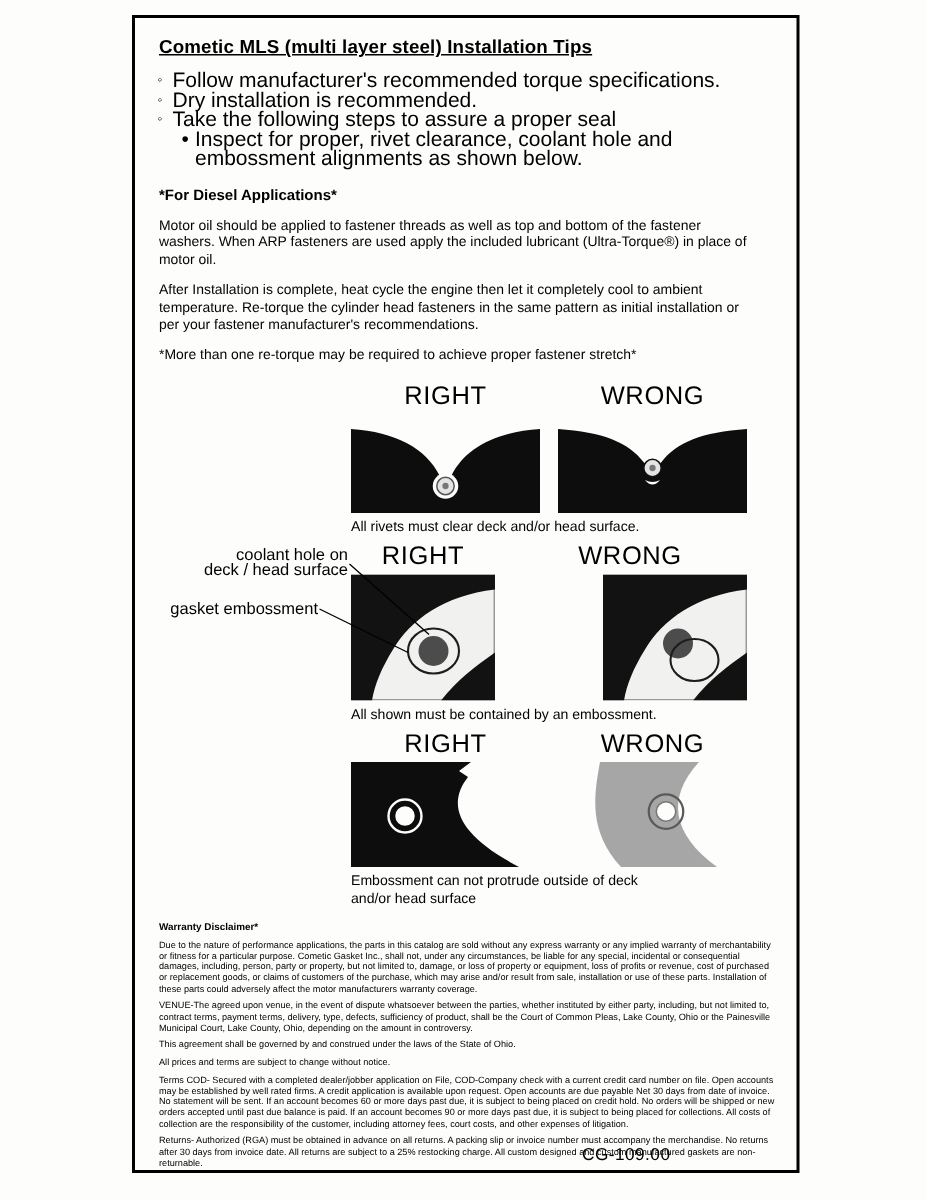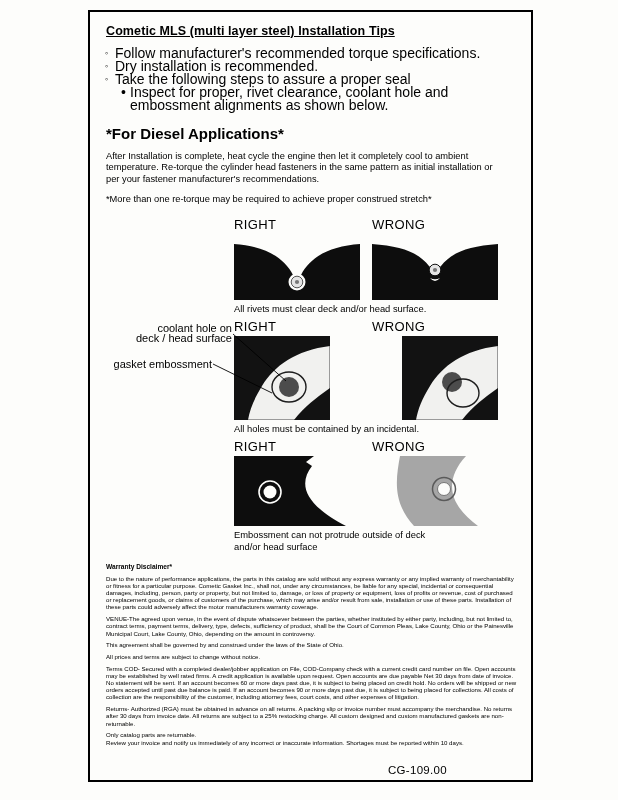--- a/index.html
+++ b/index.html
@@ -28,7 +28,7 @@
   .bullet::before { content:"\25E6"; position:absolute; left:-1px; top:-0.5px; font-size:9px; }
   .sub-bullet { position:relative; padding-left:9px; margin-left:15px; }
   .sub-bullet::before { content:"\2022"; position:absolute; left:0; top:0; }
-  .diesel-heading { font-size:15px; font-weight:bold; margin-top:13px; }
+  .diesel-heading { font-size:10px; font-weight:bold; margin-top:13px; }
   .para { font-size:9.3px; line-height:11.4px; margin-top:9px; width:400px; }
   .dg-section { margin-top:11px; }
   .dg-row { position:relative; margin-bottom:5px; }

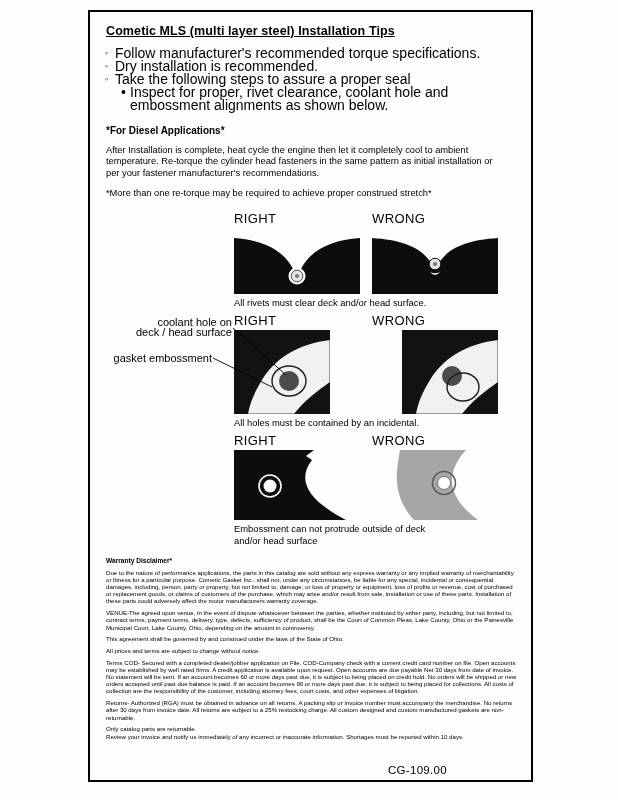--- a/index.html
+++ b/index.html
@@ -69,6 +69,7 @@
   </div>
 
   <div class="diesel-heading">*For Diesel Applications*</div>
+  <div class="para">Motor oil should be applied to fastener threads as well as top and bottom of the fastener washers. When ARP fasteners are used apply the included lubricant (Ultra-Torque®) in place of motor oil.</div>
   <div class="para">After Installation is complete, heat cycle the engine then let it completely cool to ambient temperature. Re-torque the cylinder head fasteners in the same pattern as initial installation or per your fastener manufacturer's recommendations.</div>
   <div class="para">*More than one re-torque may be required to achieve proper construed stretch*</div>
 

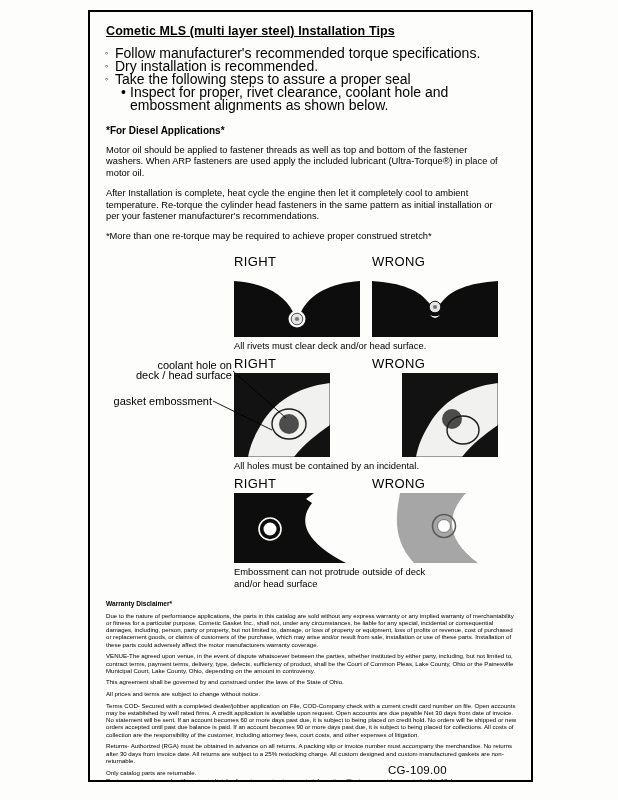--- a/index.html
+++ b/index.html
@@ -71,7 +71,7 @@
   <div class="diesel-heading">*For Diesel Applications*</div>
   <div class="para">Motor oil should be applied to fastener threads as well as top and bottom of the fastener washers. When ARP fasteners are used apply the included lubricant (Ultra-Torque®) in place of motor oil.</div>
   <div class="para">After Installation is complete, heat cycle the engine then let it completely cool to ambient temperature. Re-torque the cylinder head fasteners in the same pattern as initial installation or per your fastener manufacturer's recommendations.</div>
-  <div class="para">*More than one re-torque may be required to achieve proper construed stretch*</div>
+  <div class="para">*More than one re-torque may be required to achieve proper fastener stretch*</div>
 
   <div class="dg-section">
 

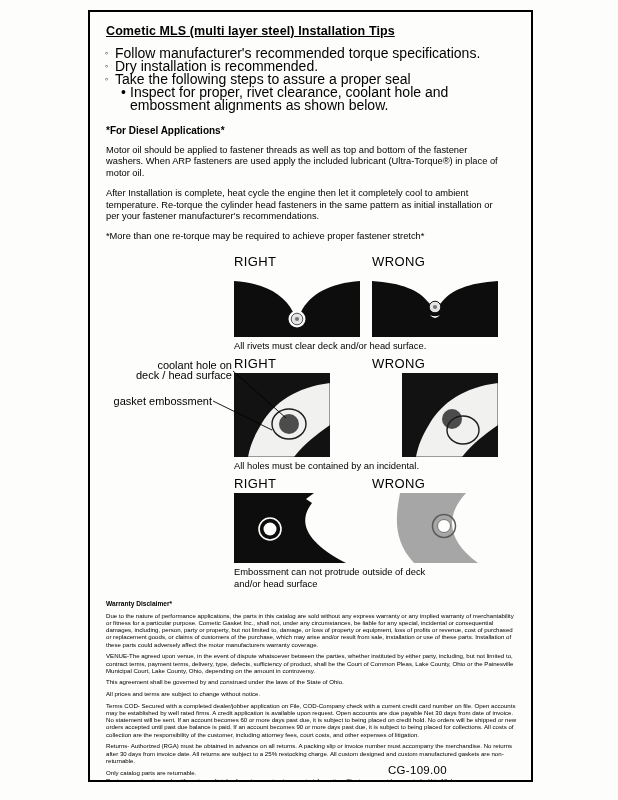--- a/index.html
+++ b/index.html
@@ -34,7 +34,7 @@
   .dg-row { position:relative; margin-bottom:5px; }
   .dg-inner { margin-left:128px; width:266px; }
   .dg-headers { display:flex; }
-  .dg-headers .h { width:126px; font-size:13px; letter-spacing:0.4px; }
+  .dg-headers .h { width:126px; text-align:center; font-size:17px; letter-spacing:0.4px; }
   .dg-headers .h + .h { margin-left:12px; }
   .dg-headers.narrow .h { width:96px; }
   .dg-headers.narrow .h + .h { margin-left:42px; }

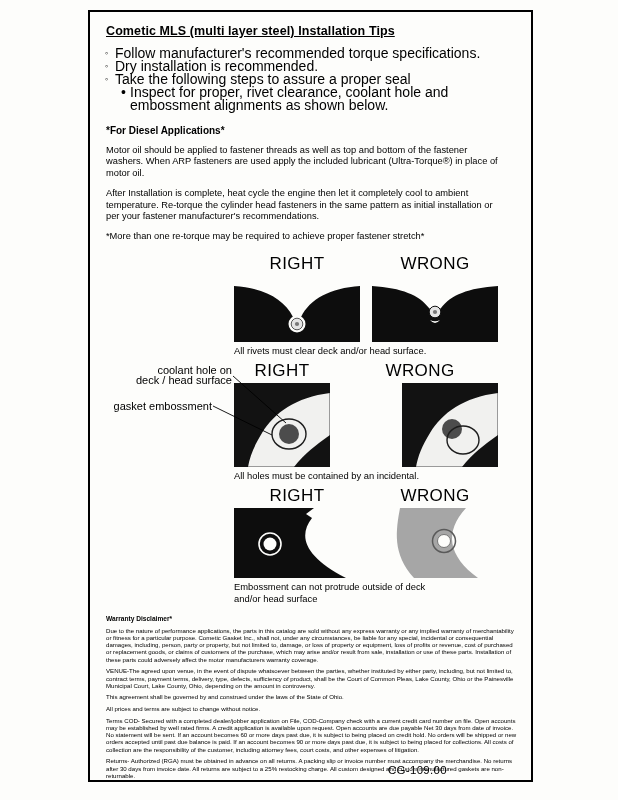--- a/index.html
+++ b/index.html
@@ -131,7 +131,7 @@
             </svg>
           </div>
         </div>
-        <div class="dg-caption">All holes must be contained by an incidental.</div>
+        <div class="dg-caption">All shown must be contained by an embossment.</div>
       </div>
 
       <svg class="leader-lines" width="260" height="105" viewBox="0 0 260 105">

